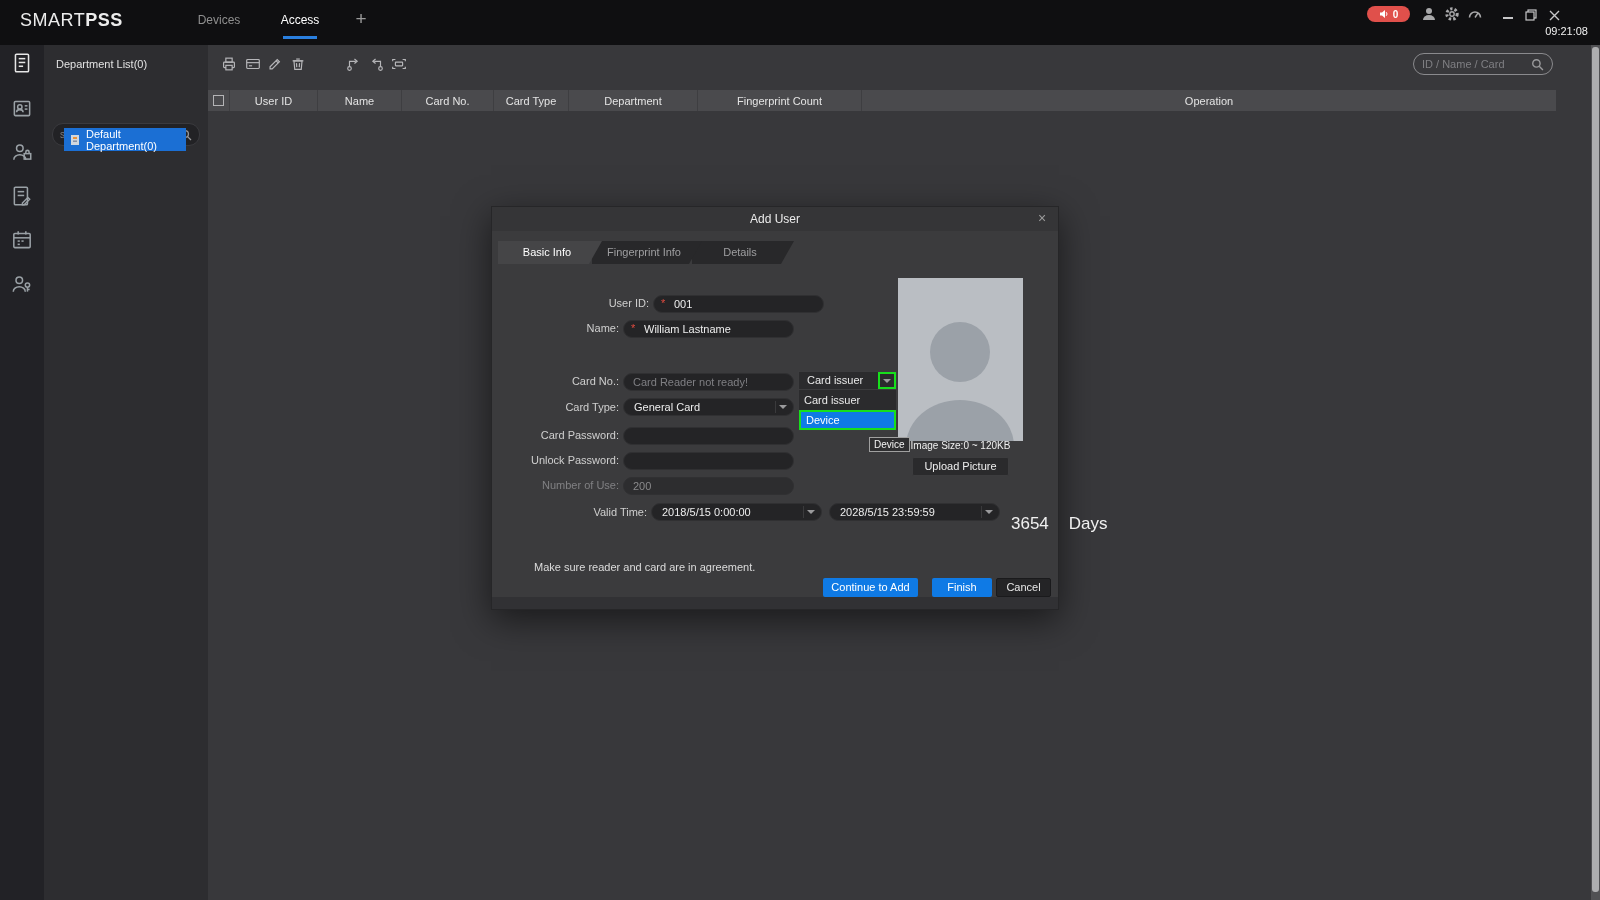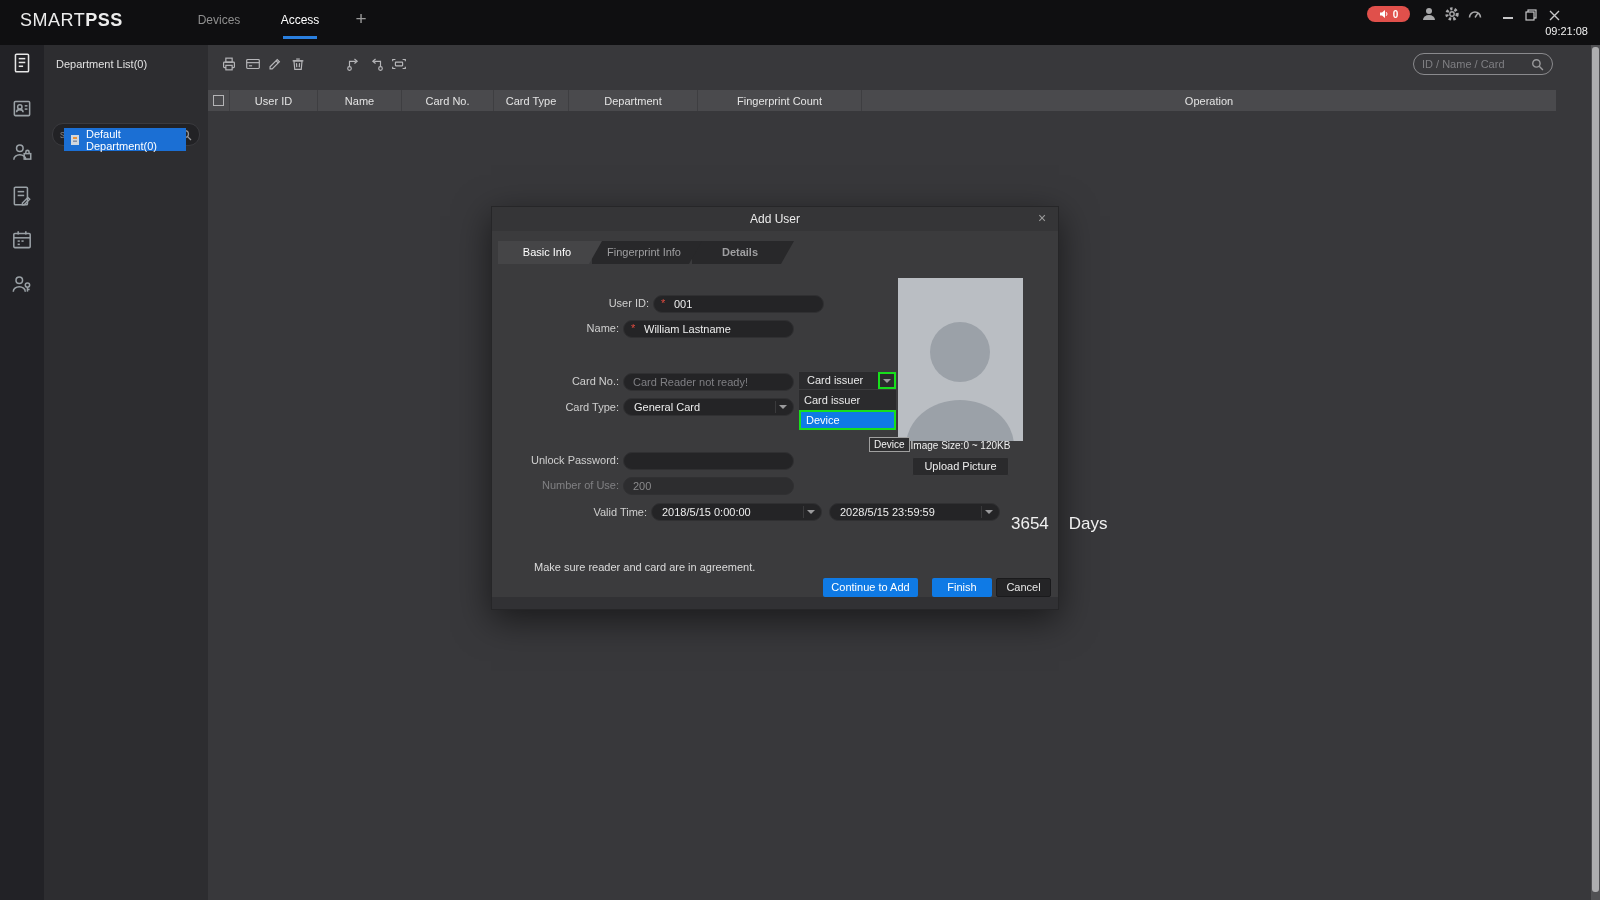--- a/index.html
+++ b/index.html
@@ -81,7 +81,7 @@
     clip-path:polygon(0 0, 100% 0, calc(100% - 13px) 100%, 0 100%); padding-right:6px; cursor:pointer; }
   .dlg-tab.t1 { width:104px; position:relative; z-index:3; }
   .dlg-tab.t2 { width:110px; margin-left:-10px; position:relative; z-index:2; }
-  .dlg-tab.t3 { width:102px; margin-left:-10px; position:relative; z-index:1;font-weight:bold; }
+  .dlg-tab.t3 { width:102px; margin-left:-10px; position:relative; z-index:1; }
   .dlg-tab.active { background:#454547; color:#ffffff; }
 
   .frow { position:absolute; left:0; height:20px; display:flex; align-items:center; }

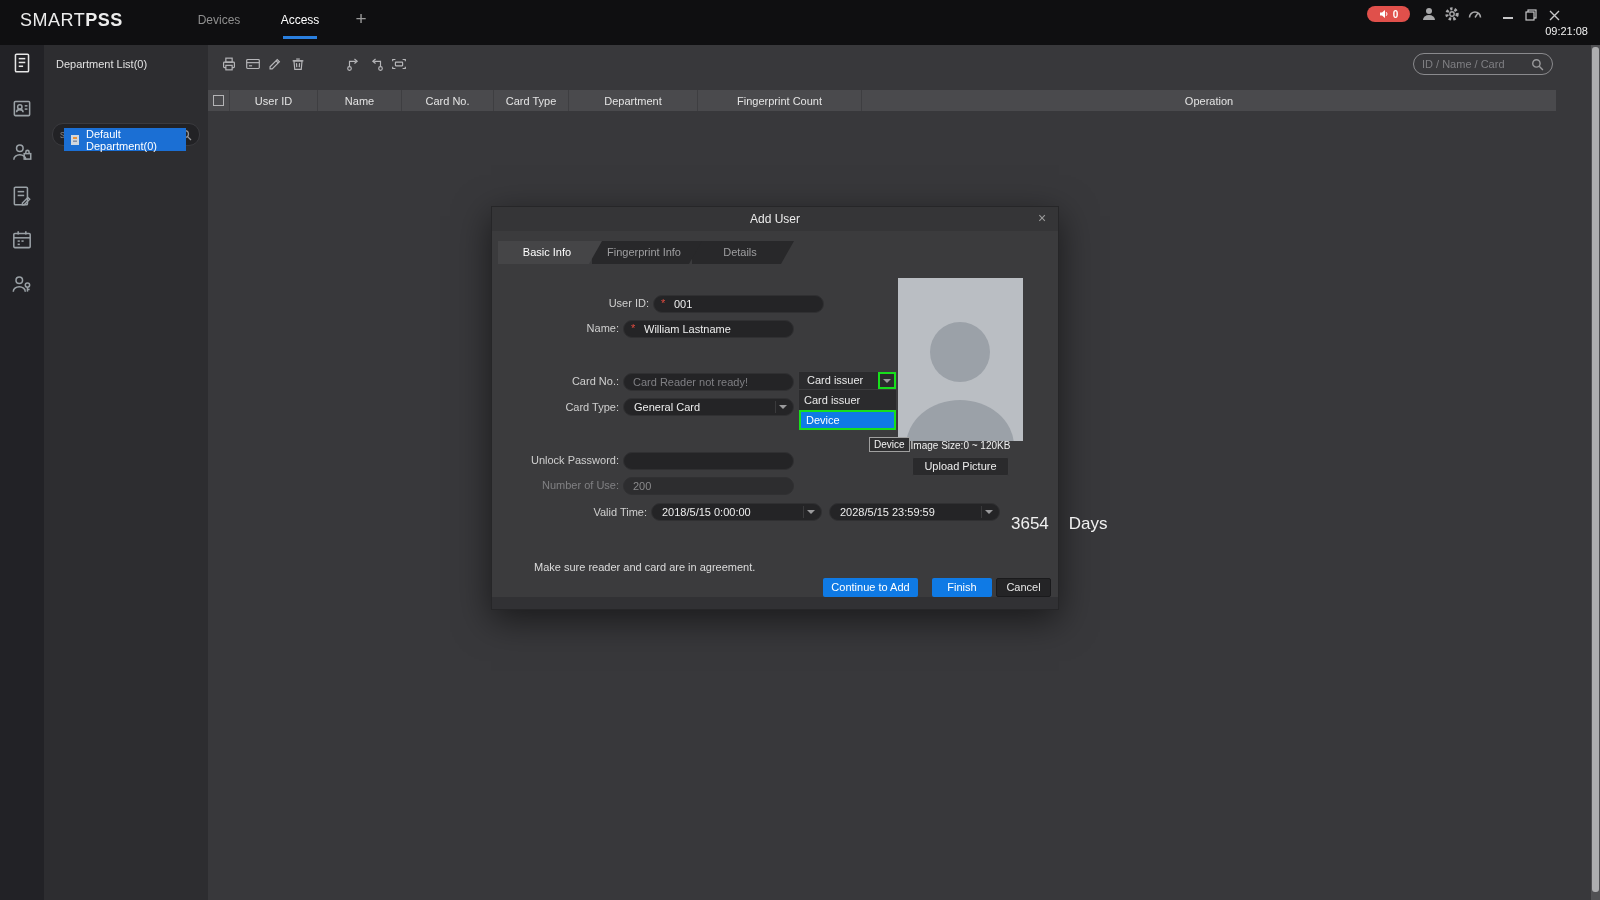--- a/index.html
+++ b/index.html
@@ -393,6 +393,10 @@
       </div>
     </div>
 
+    <div class="frow" style="top:218px;">
+      <span class="flabel">Card Password:</span>
+      <span class="fwrap"><input class="finput" style=""></span>
+    </div>
 
     <div class="frow" style="top:243px;">
       <span class="flabel">Unlock Password:</span>

